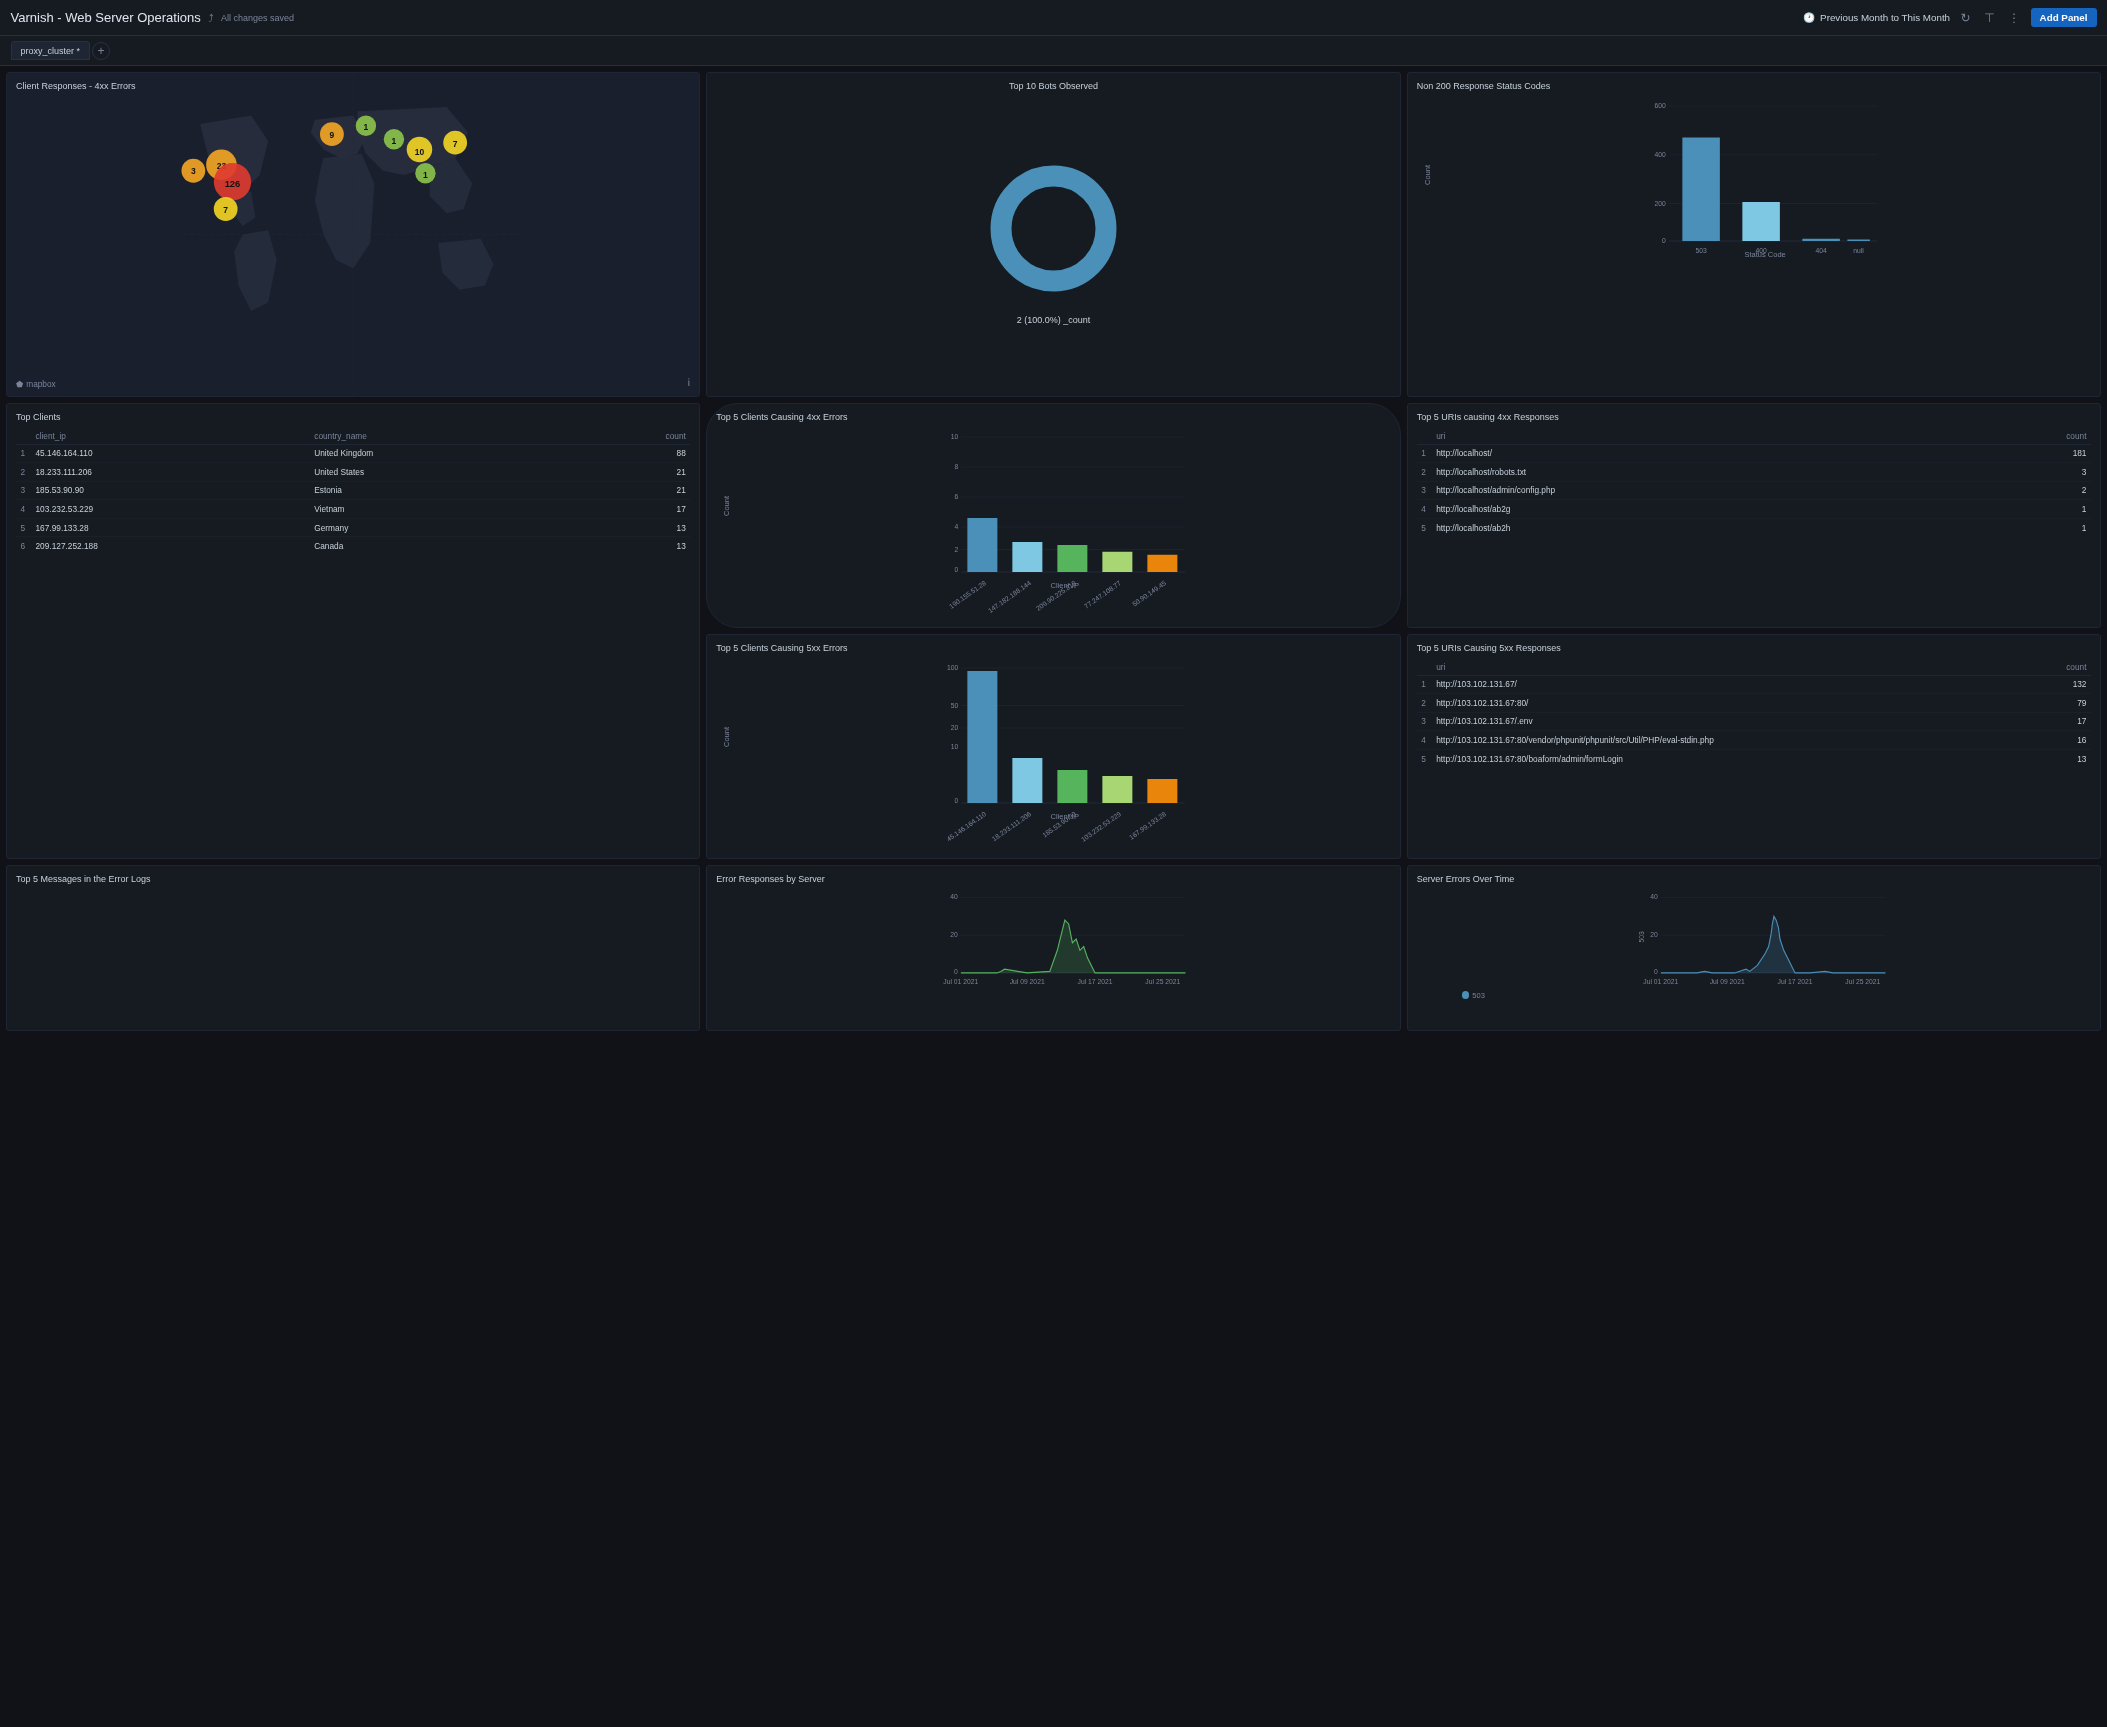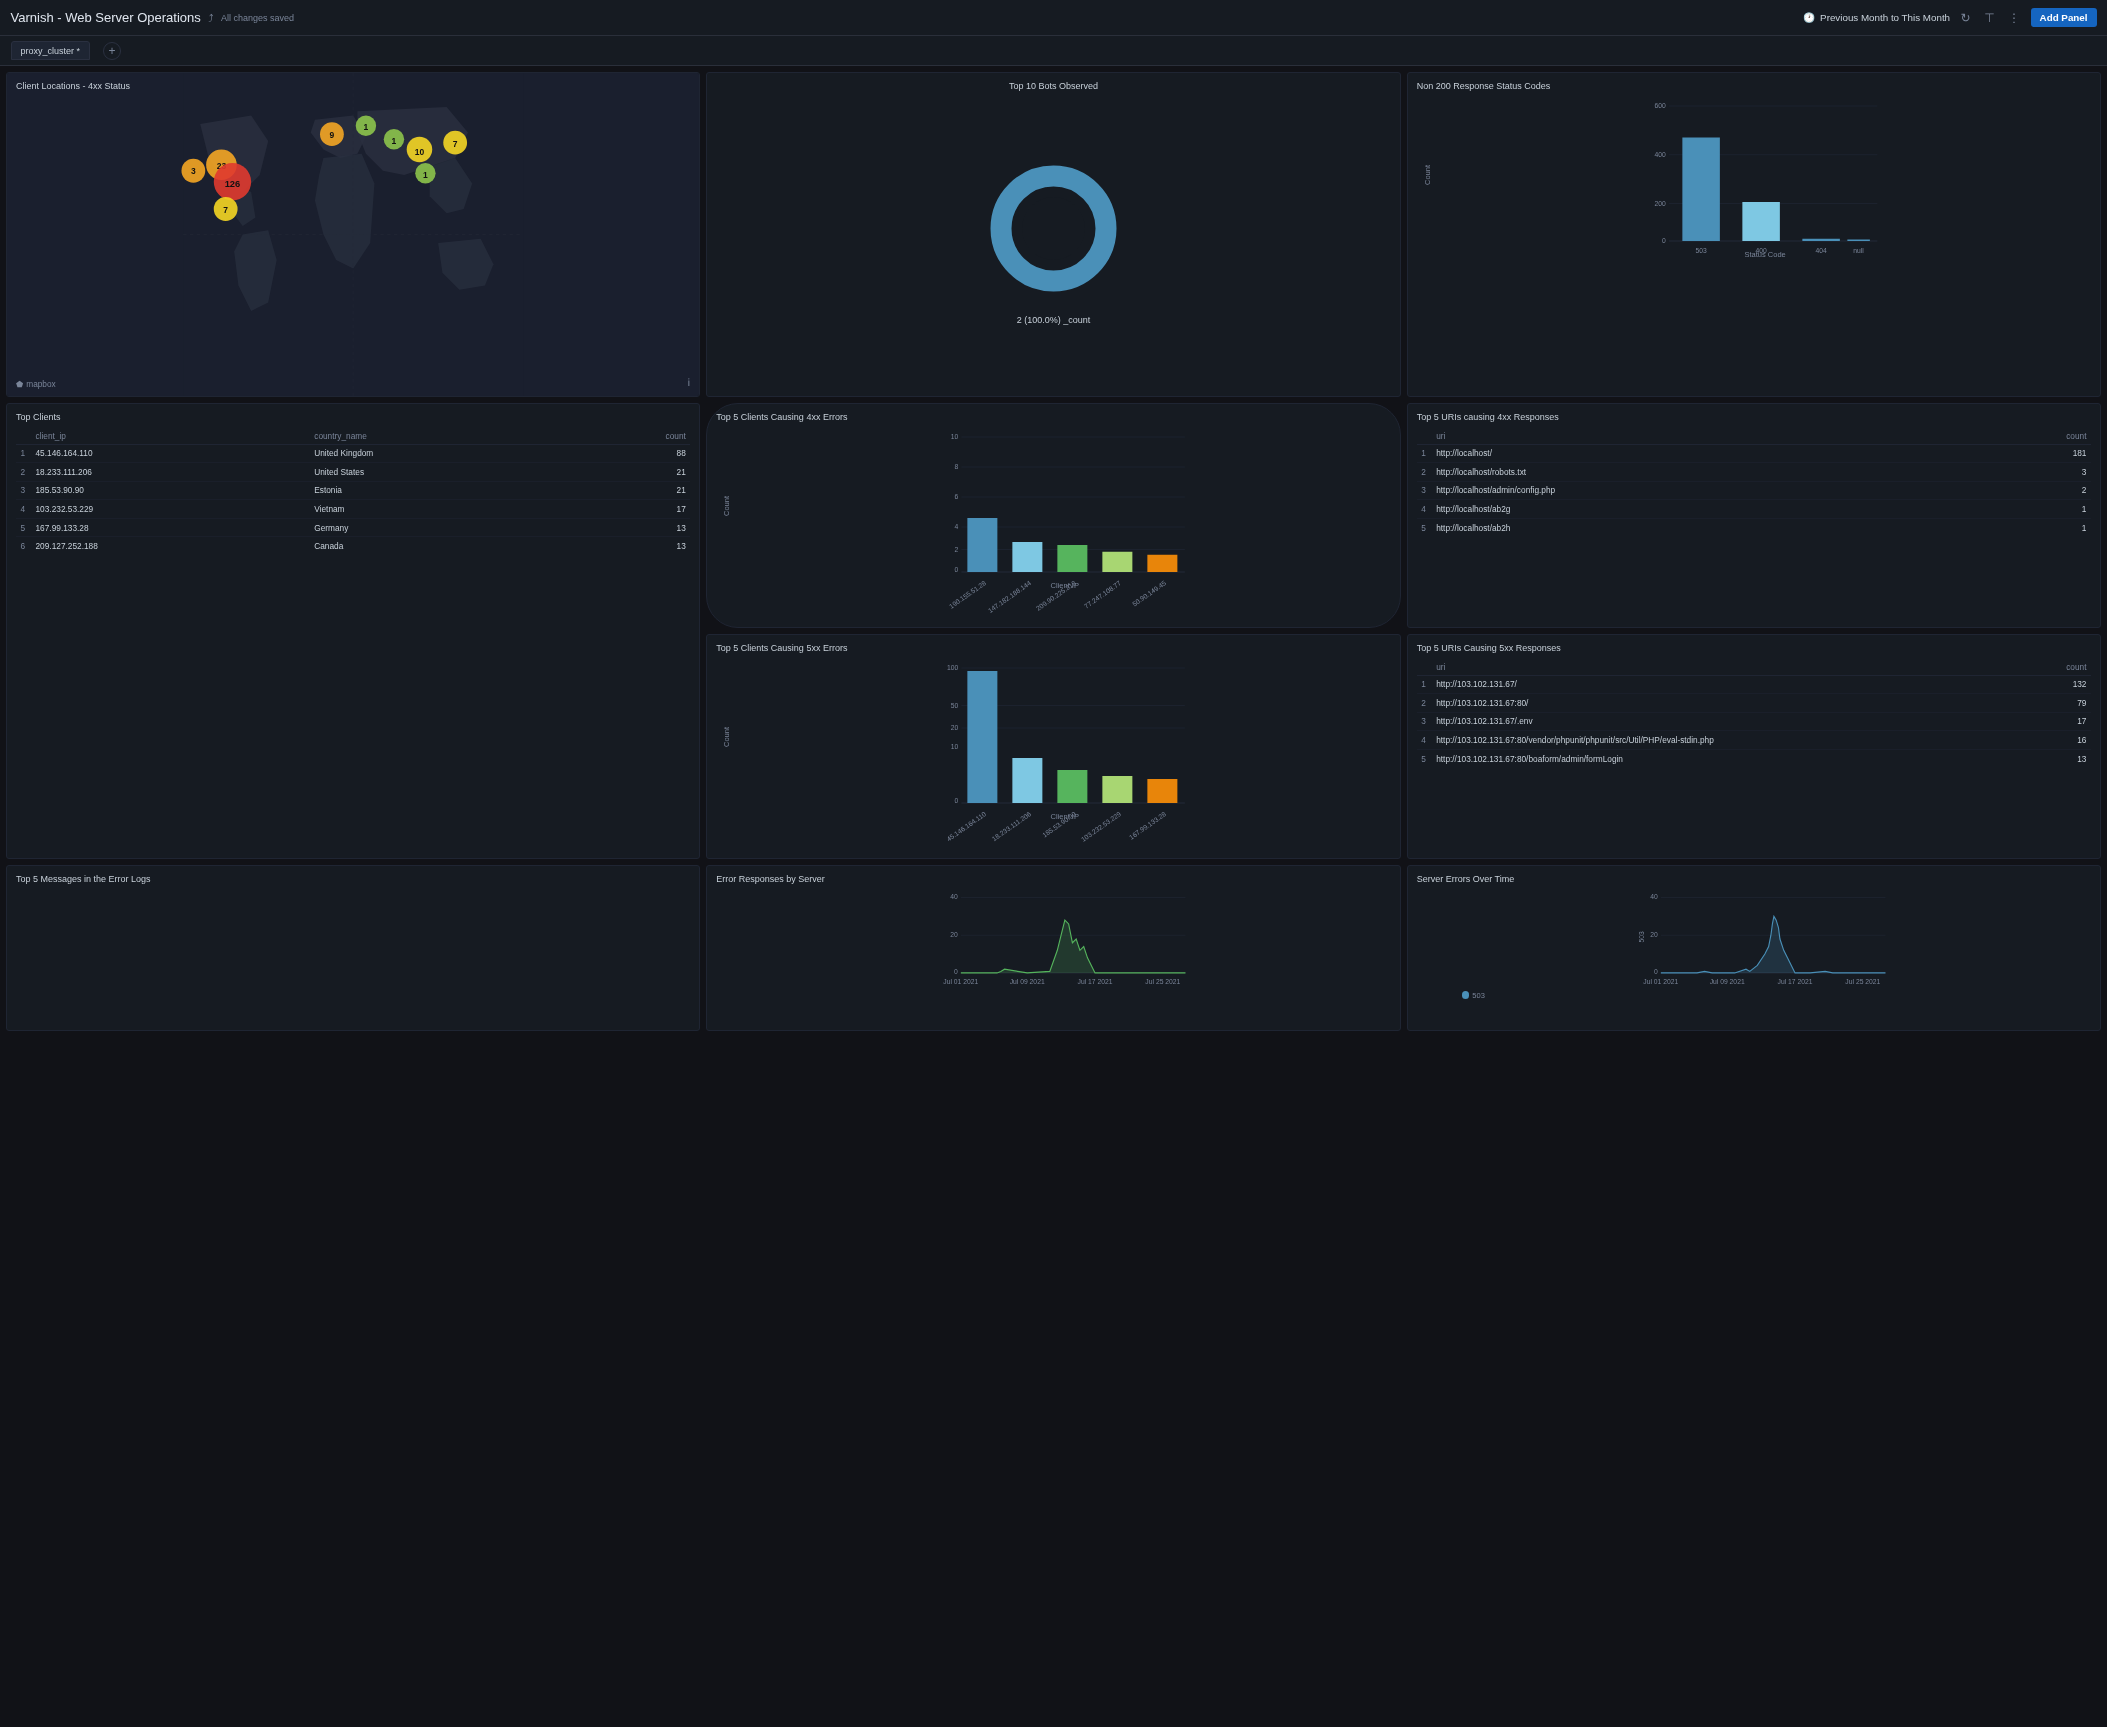--- a/index.html
+++ b/index.html
@@ -81,7 +81,7 @@
       display: flex;
       align-items: center;
       height: 30px;
-      gap: 13px;
+      gap: 2px;
     }
     .tab {
       background: #1e2533;

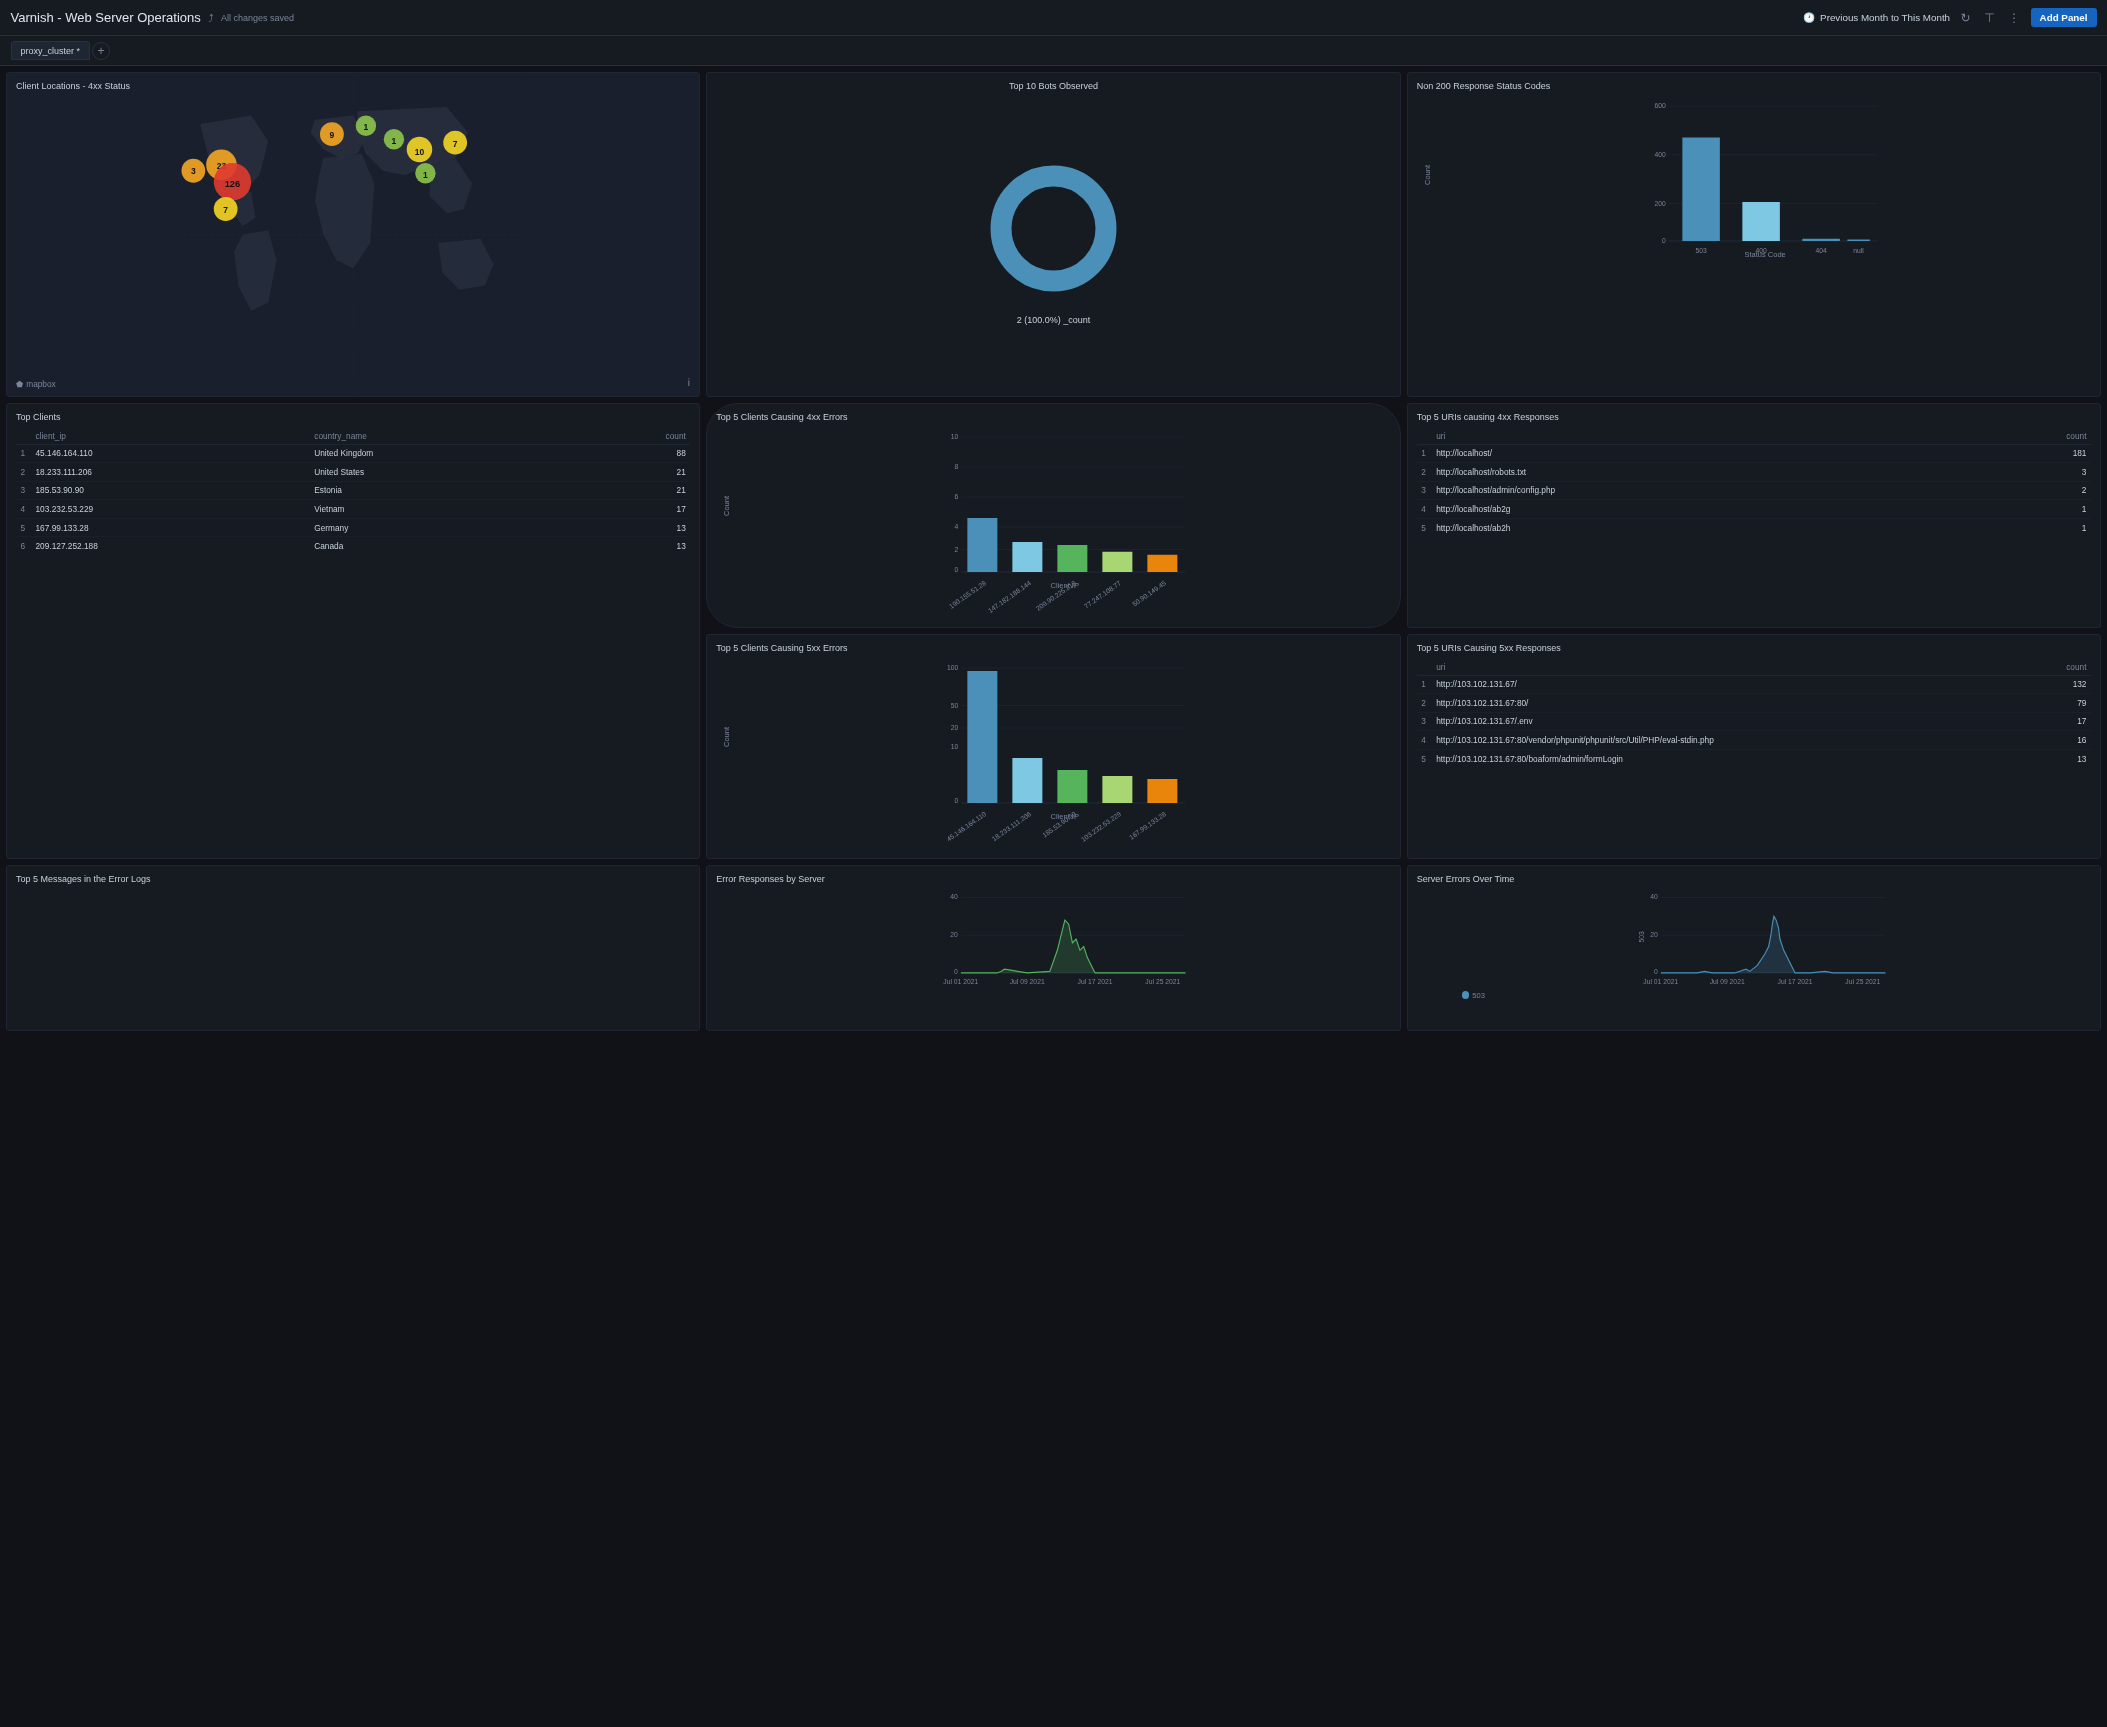--- a/index.html
+++ b/index.html
@@ -287,7 +287,7 @@
 
   <div class="panel map-panel" style="grid-column:1; grid-row:1; min-height:323px;">
     <div class="map-bg">
-      <span class="map-title">Client Locations - 4xx Status</span>
+      <span class="map-title">Client Responses - 4xx Errors</span>
 
       <svg width="100%" height="100%" viewBox="0 0 400 380" style="position:absolute;top:0;left:0;font-size:12px">
 

